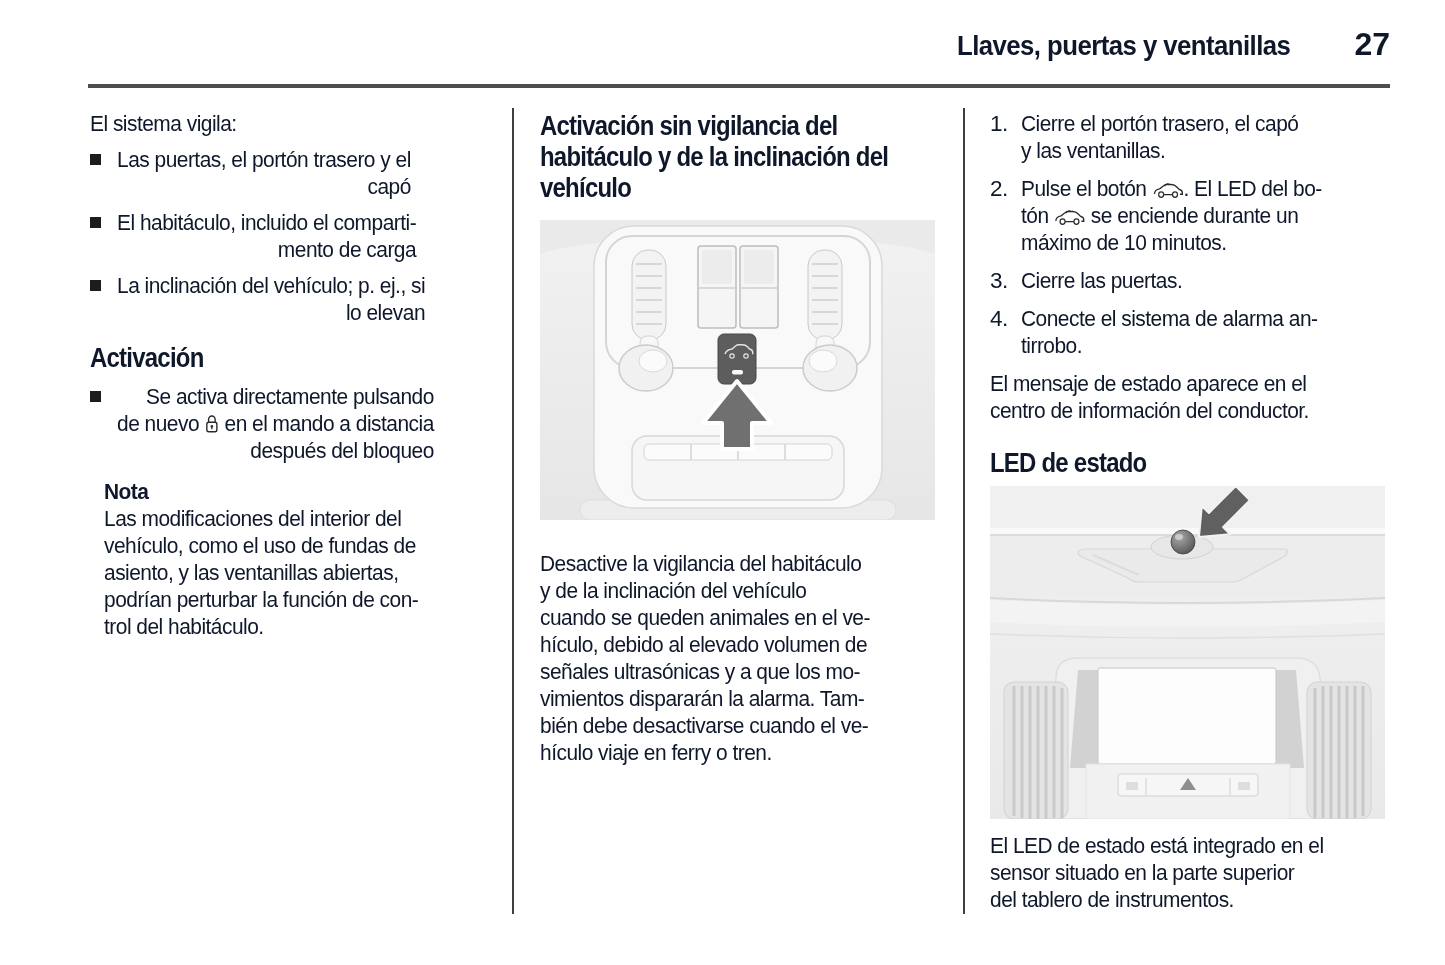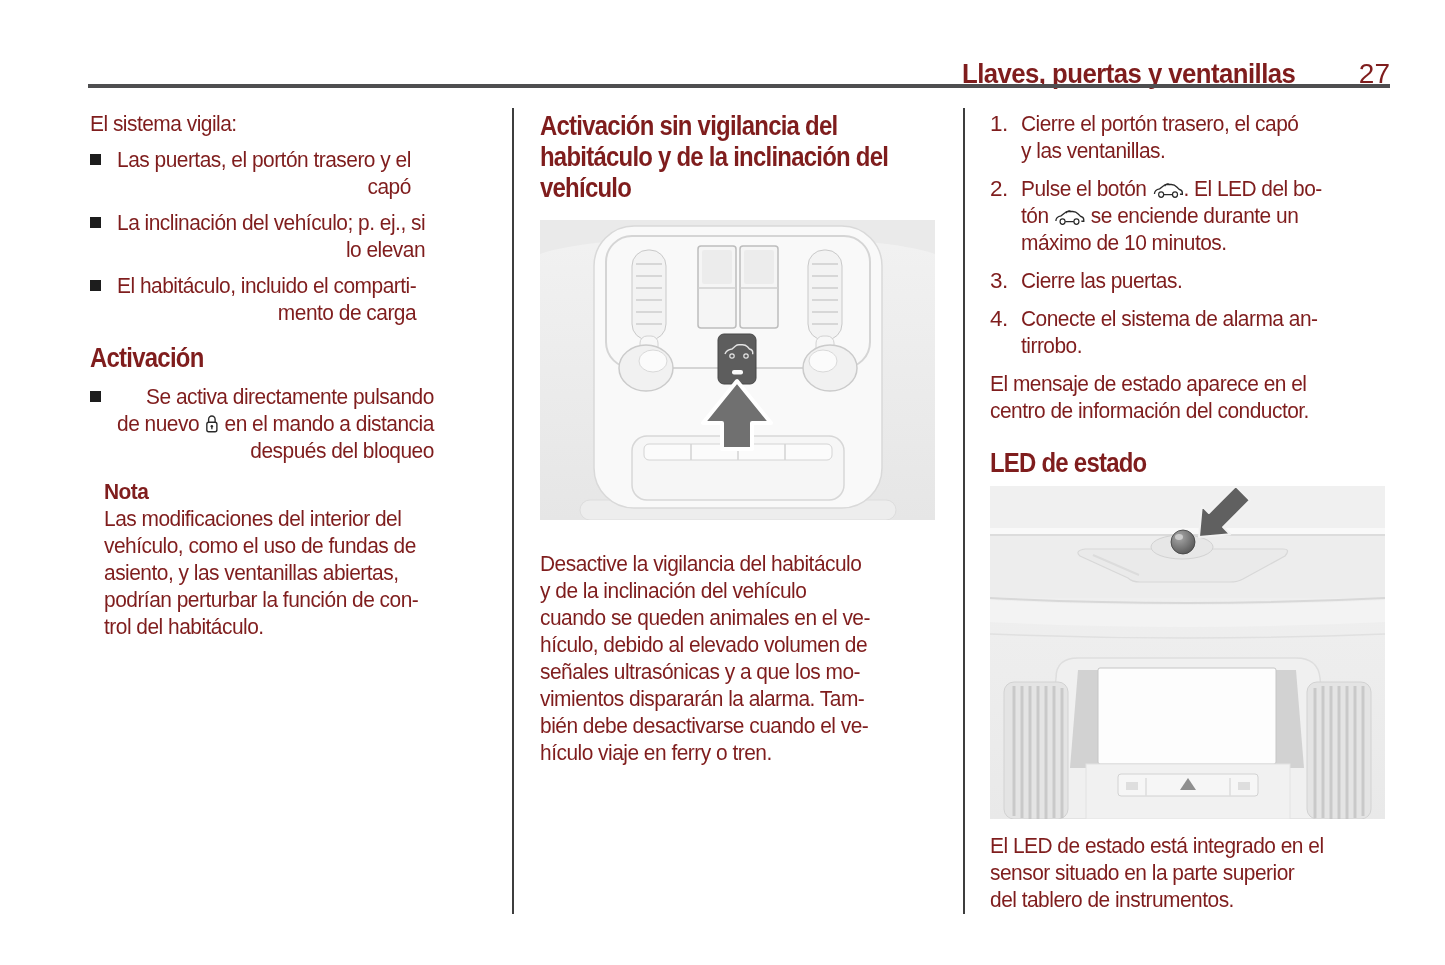--- a/index.html
+++ b/index.html
@@ -4,7 +4,7 @@
 <style>
   html,body{margin:0;padding:0;background:#ffffff;}
   .page{position:relative;width:1445px;height:965px;background:#ffffff;overflow:hidden;
-        font-family:"Liberation Sans",sans-serif;color:#7f1d1d;}
+        font-family:"Liberation Sans",sans-serif;color:#0f172a;}
 
   
   .hdr{position:absolute;top:26px;right:55px;display:flex;align-items:baseline;gap:64px;}

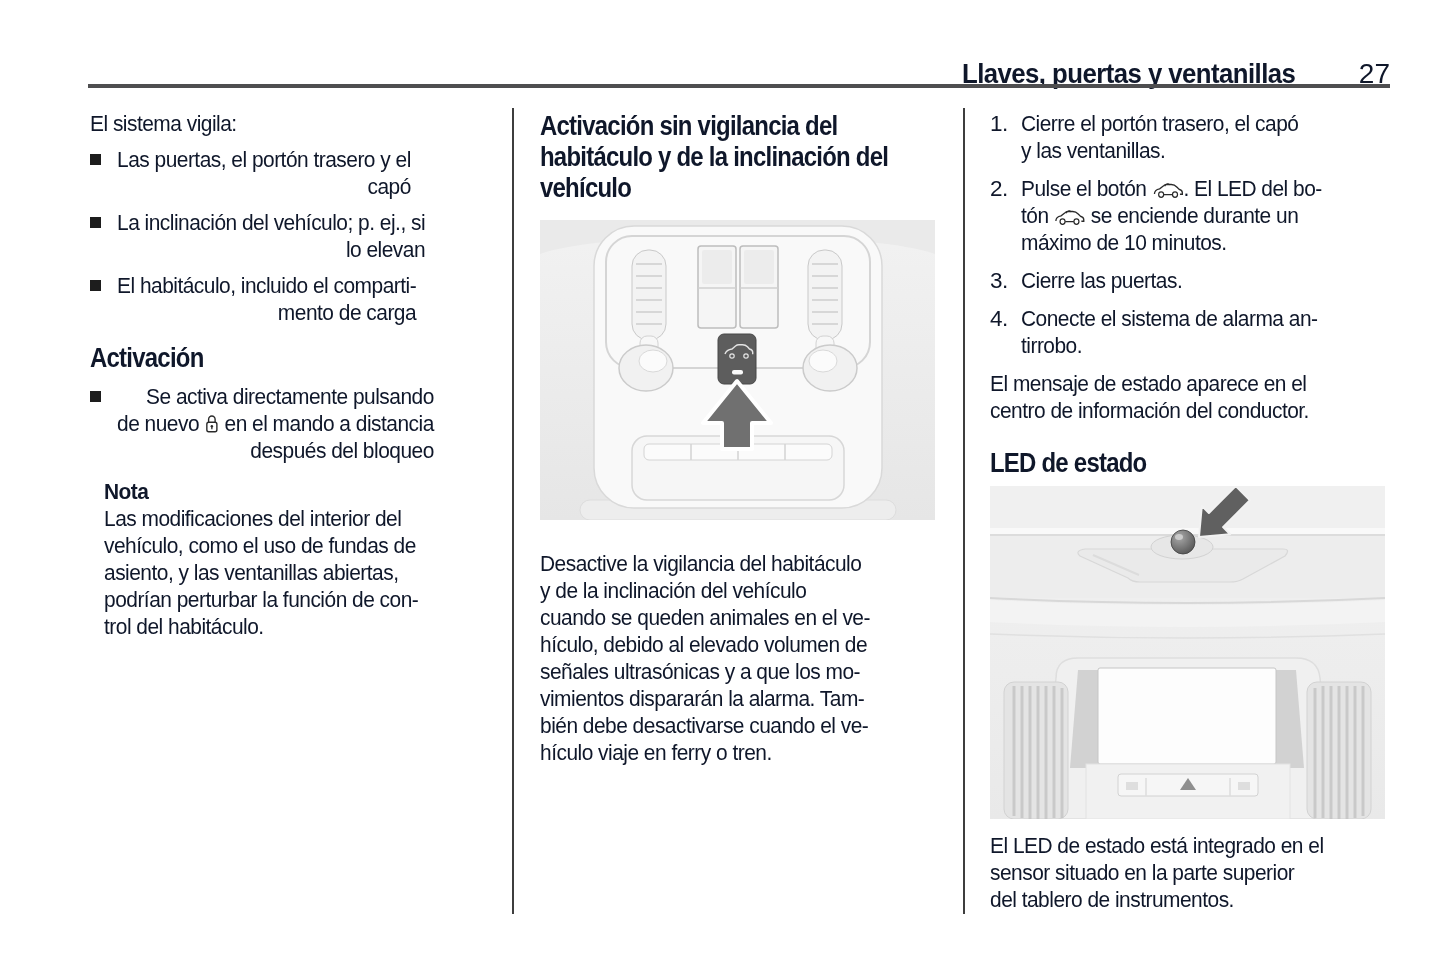--- a/index.html
+++ b/index.html
@@ -9,7 +9,7 @@
   
   .hdr{position:absolute;top:26px;right:55px;display:flex;align-items:baseline;gap:64px;}
   .hdr .title{font-size:28px;font-weight:bold;letter-spacing:-0.6px;transform:scaleX(0.92);transform-origin:100% 0;}
-  .hdr .pnum{font-size:28px;font-weight:normal;margin-top:32px;}
+  .hdr .pnum{font-size:32px;font-weight:bold;}
   .rule{position:absolute;left:88px;top:84px;width:1302px;height:4px;background:#4e4e50;}
 
   

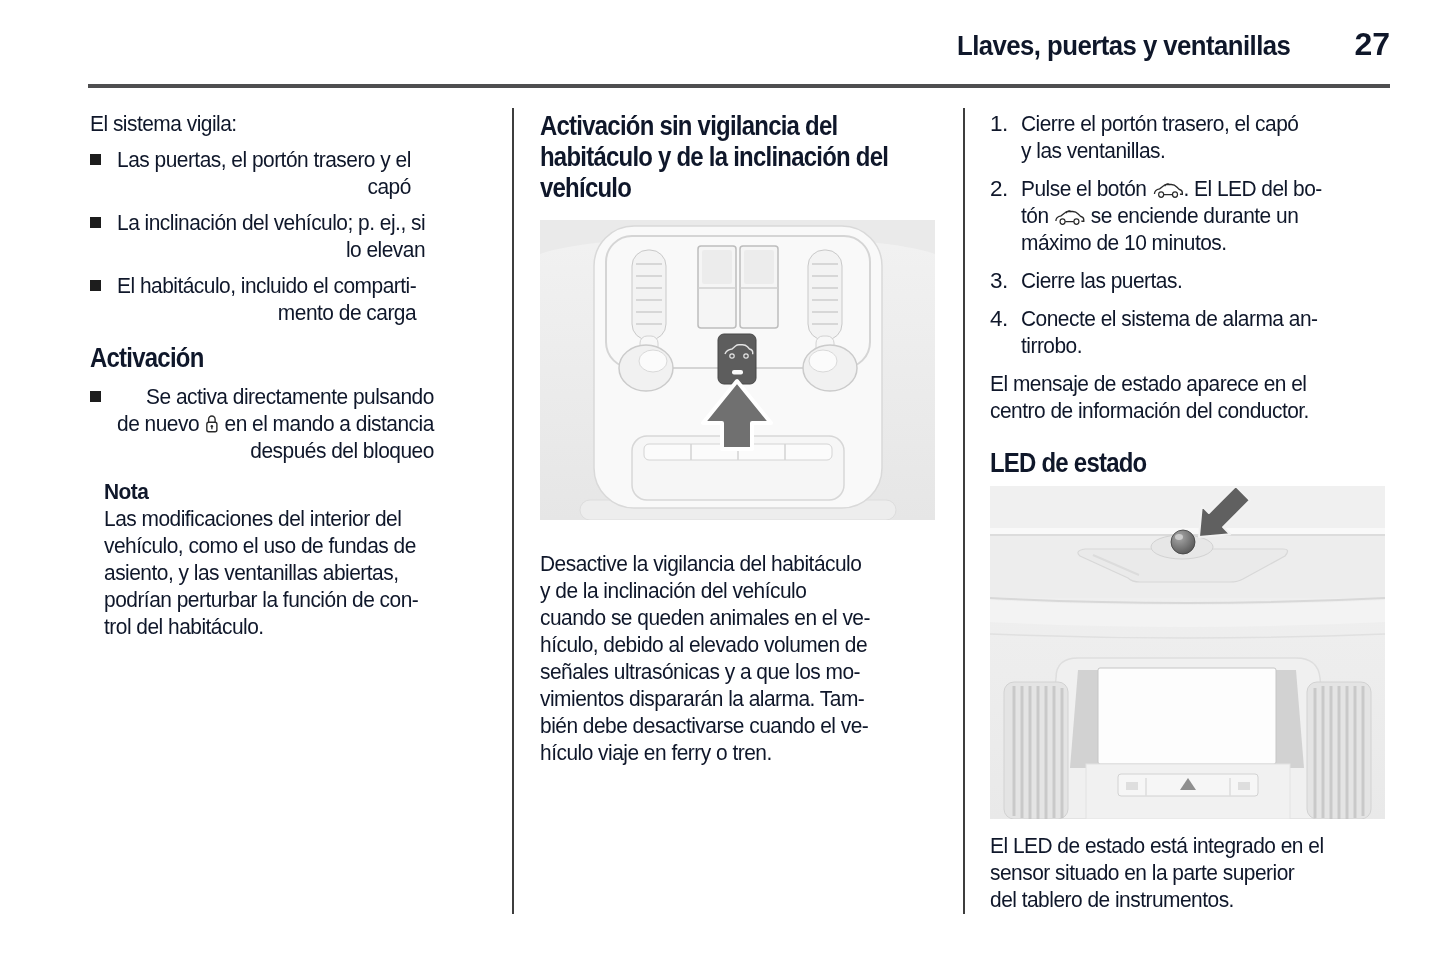--- a/index.html
+++ b/index.html
@@ -76,13 +76,13 @@
         </li>
       <li>
           <span class="mark"></span>
+          <span class="t pre cxi">El habitáculo, incluido el comparti-
+mento de carga</span>
+        </li>
+      <li>
+          <span class="mark"></span>
           <span class="t pre cxi">La inclinación del vehículo; p. ej., si
 lo elevan</span>
-        </li>
-      <li>
-          <span class="mark"></span>
-          <span class="t pre cxi">El habitáculo, incluido el comparti-
-mento de carga</span>
         </li>
     </ul>
     <h2 class="h2 sec">Activación</h2>

